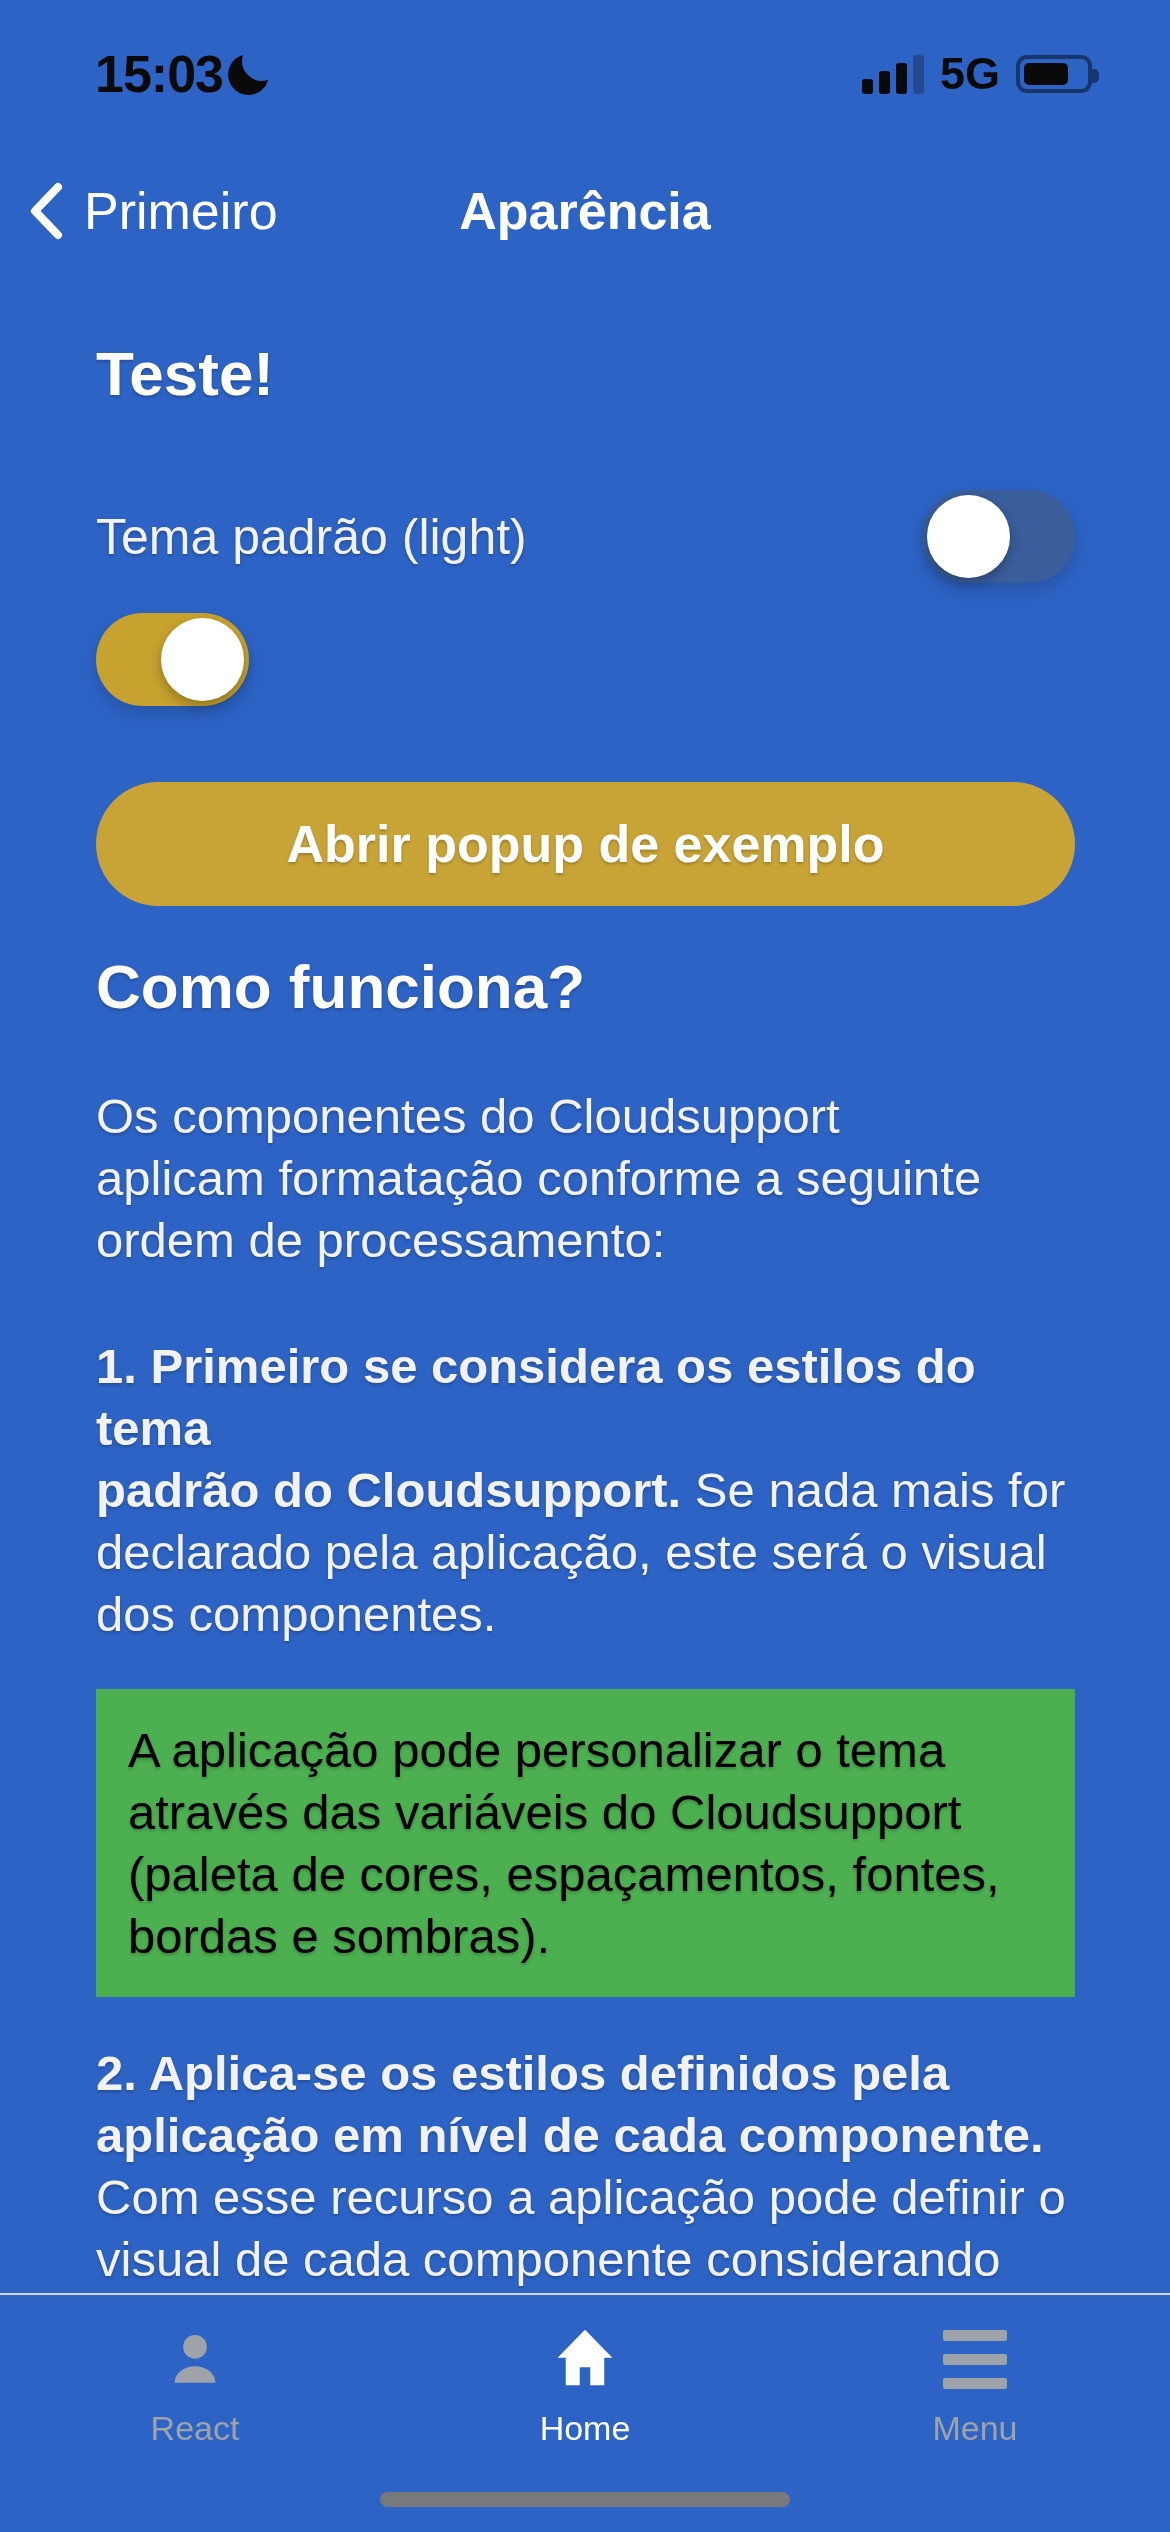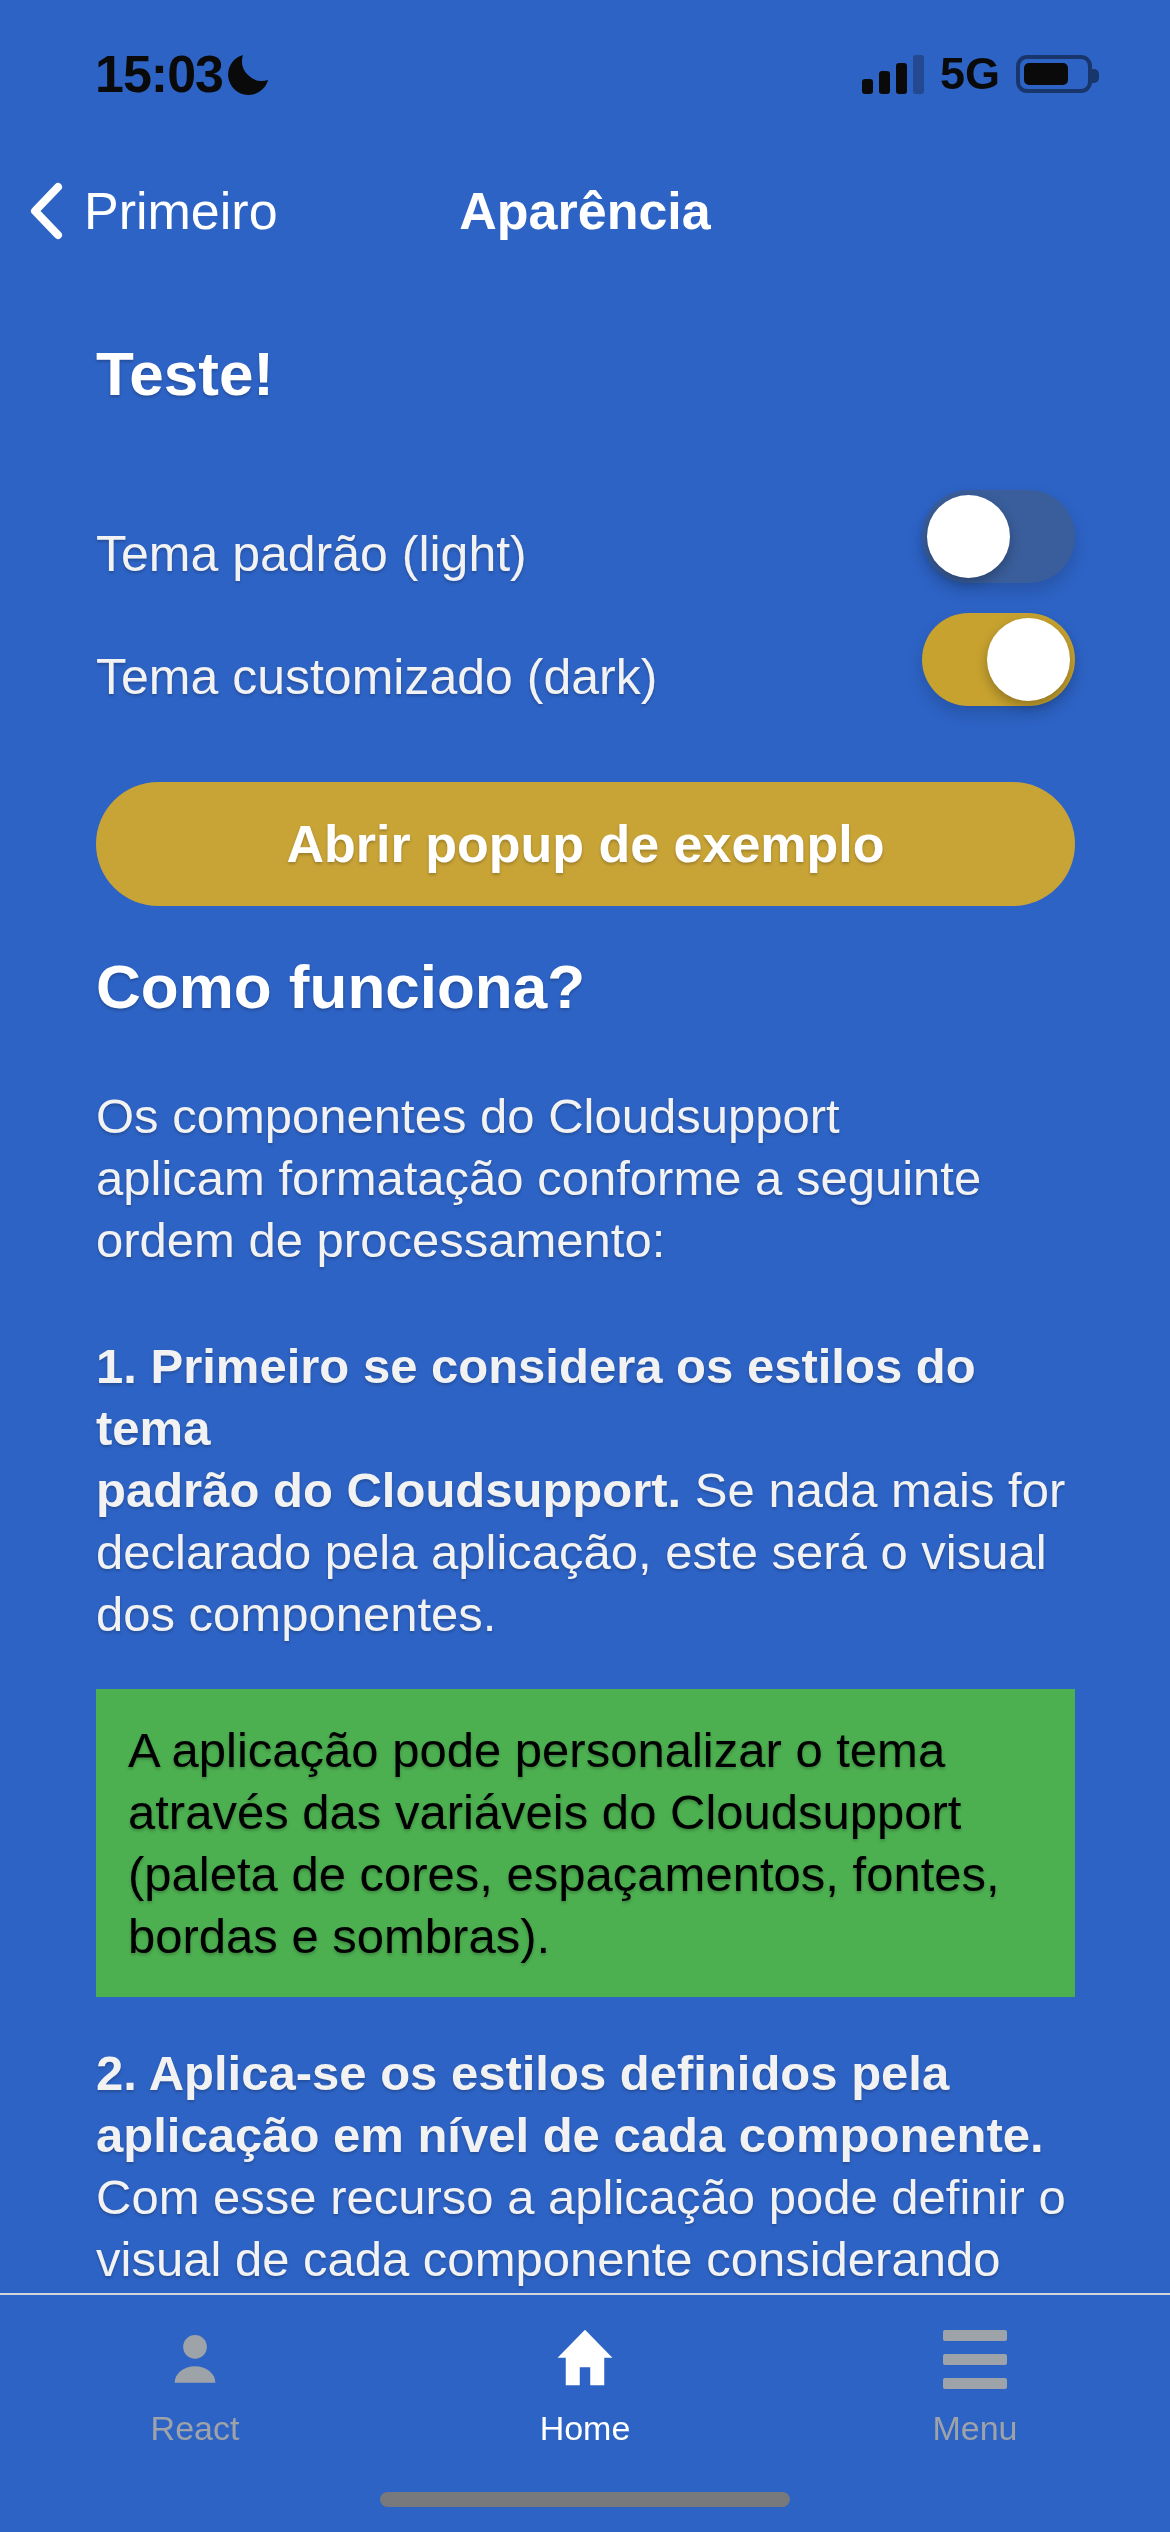--- a/index.html
+++ b/index.html
@@ -46,7 +46,7 @@
   .content{position:absolute;top:338px;left:96px;width:979px;color:var(--text-body);
     text-shadow:0 2px 3px rgba(0,0,0,0.22);}
   h1,h2{font-size:62px;line-height:72px;font-weight:700;color:var(--text-primary);}
-  .toggle-row{display:flex;align-items:flex-end;justify-content:space-between;}
+  .toggle-row{display:flex;align-items:center;justify-content:space-between;}
   .row-1{margin-top:80px;}
   .row-2{margin-top:30px;}
   .toggle-label{font-size:50px;color:var(--text-body);}

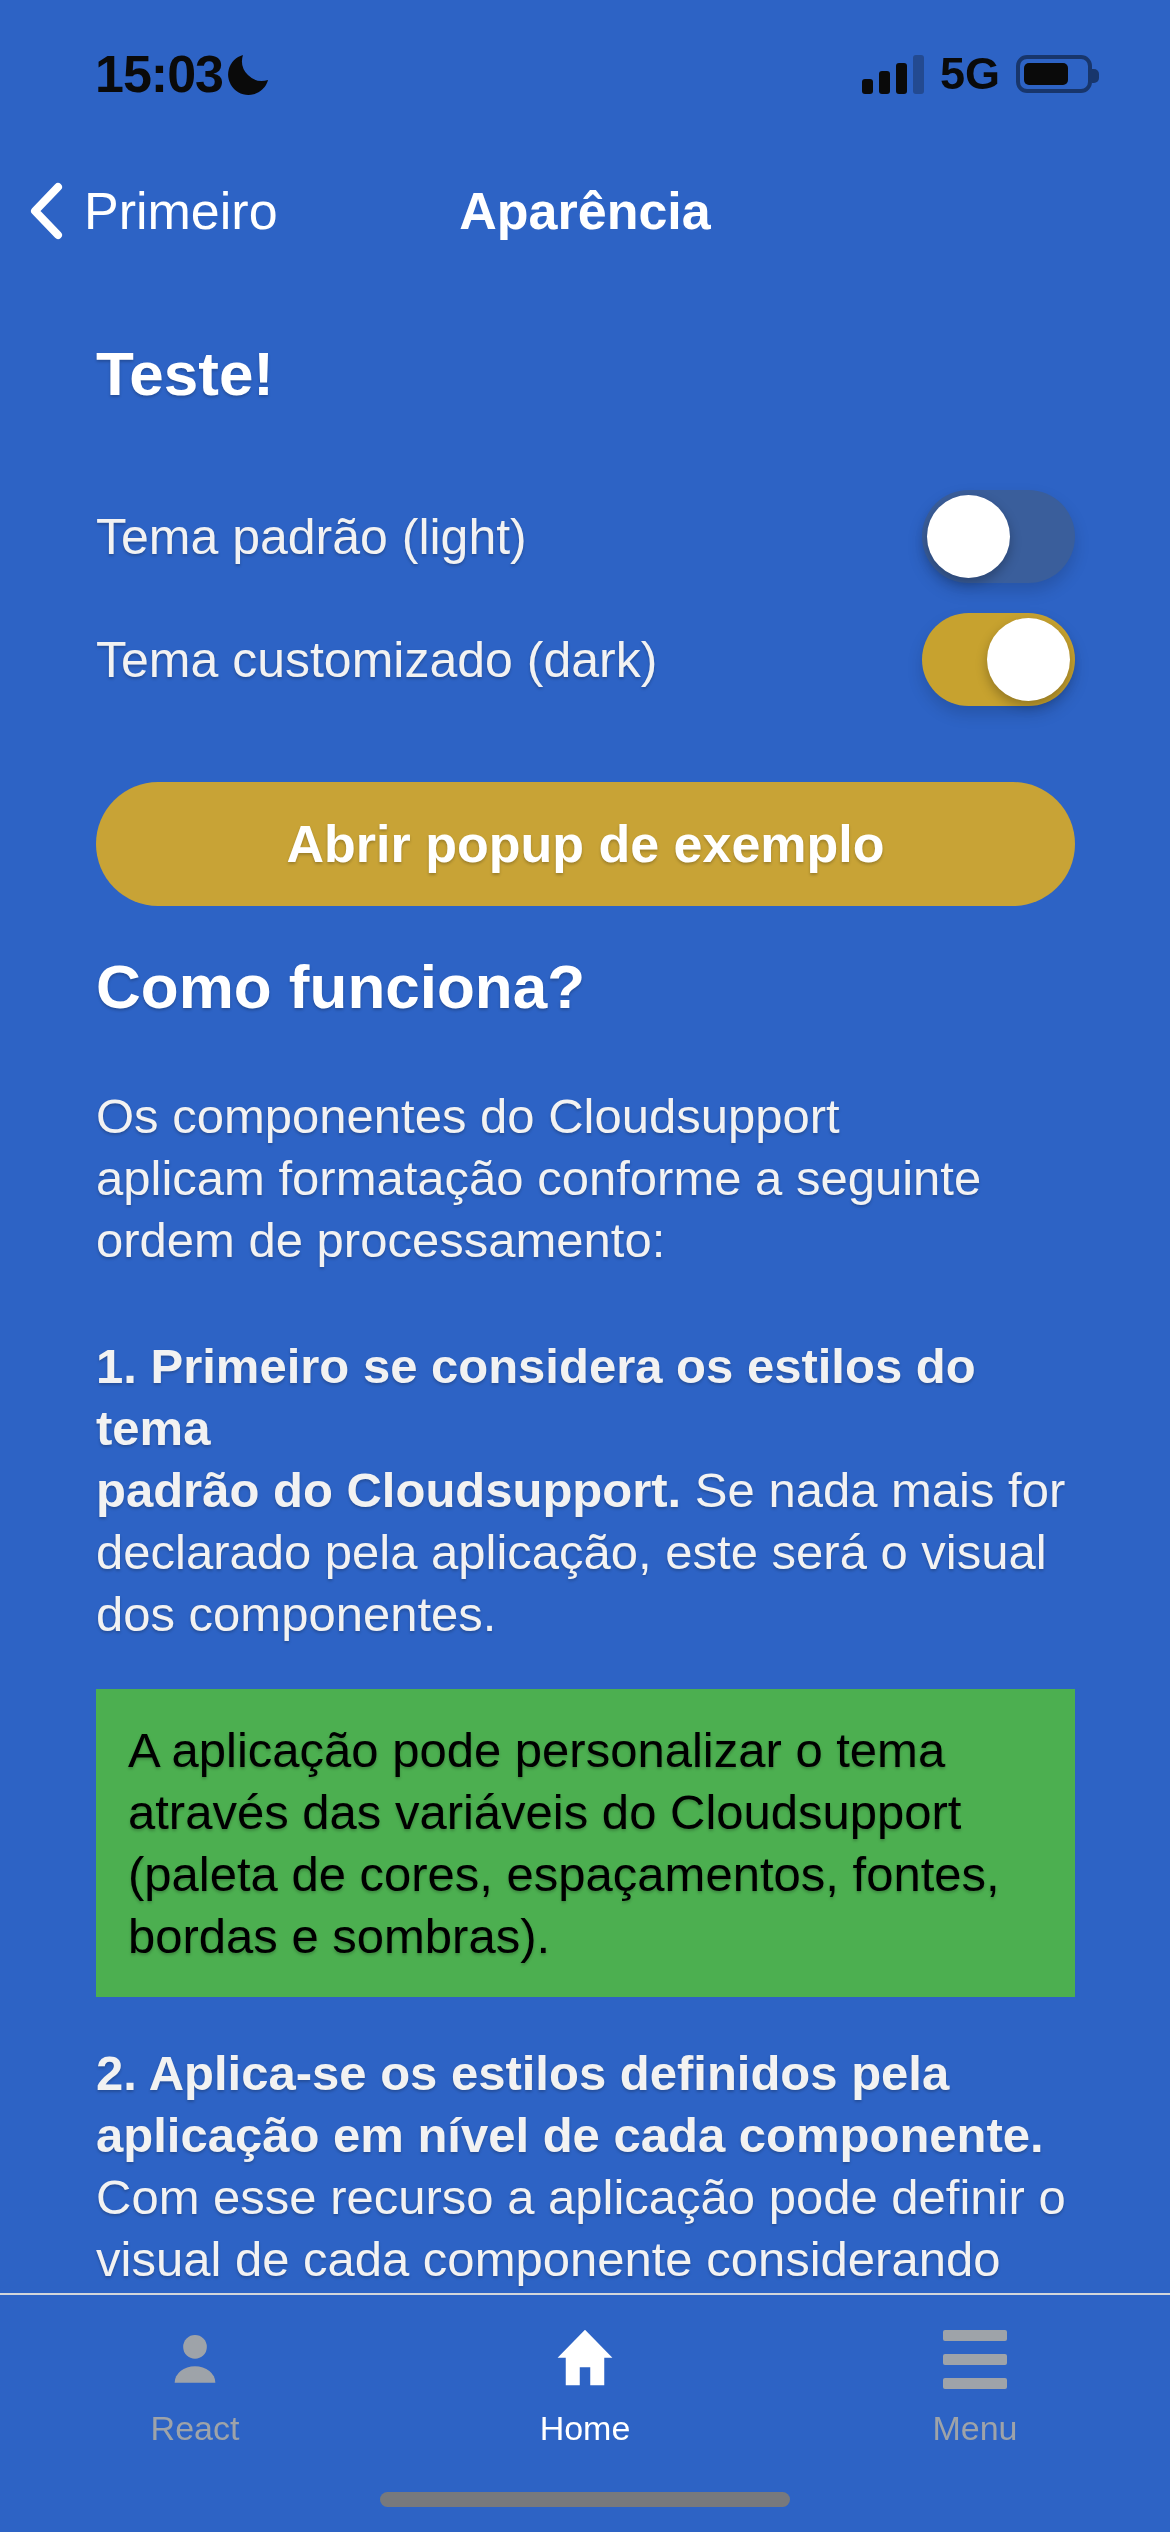--- a/index.html
+++ b/index.html
@@ -127,7 +127,6 @@
     </div>
 
     <div class="toggle-row row-2">
-      <span class="toggle-label">Tema customizado (dark)</span>
       <div class="toggle on">
         <div class="knob"></div>
       </div>

